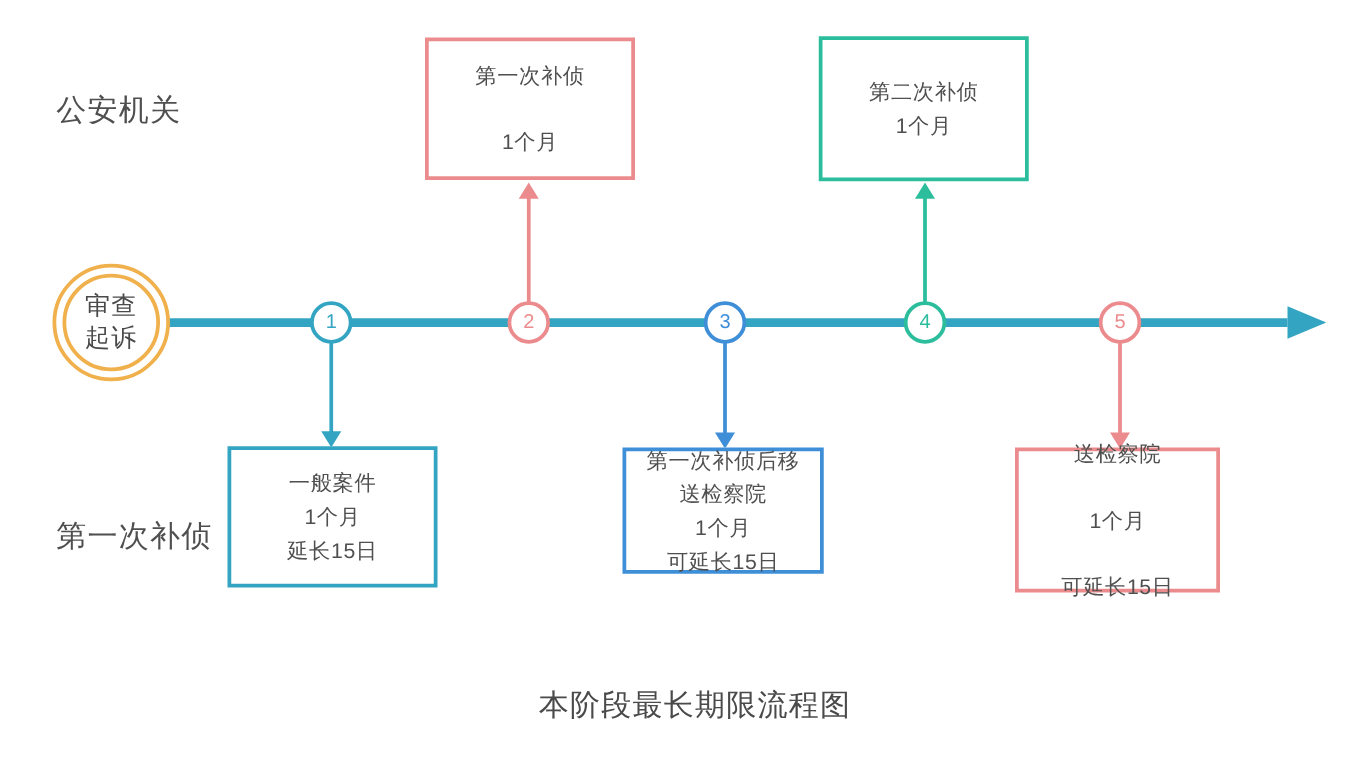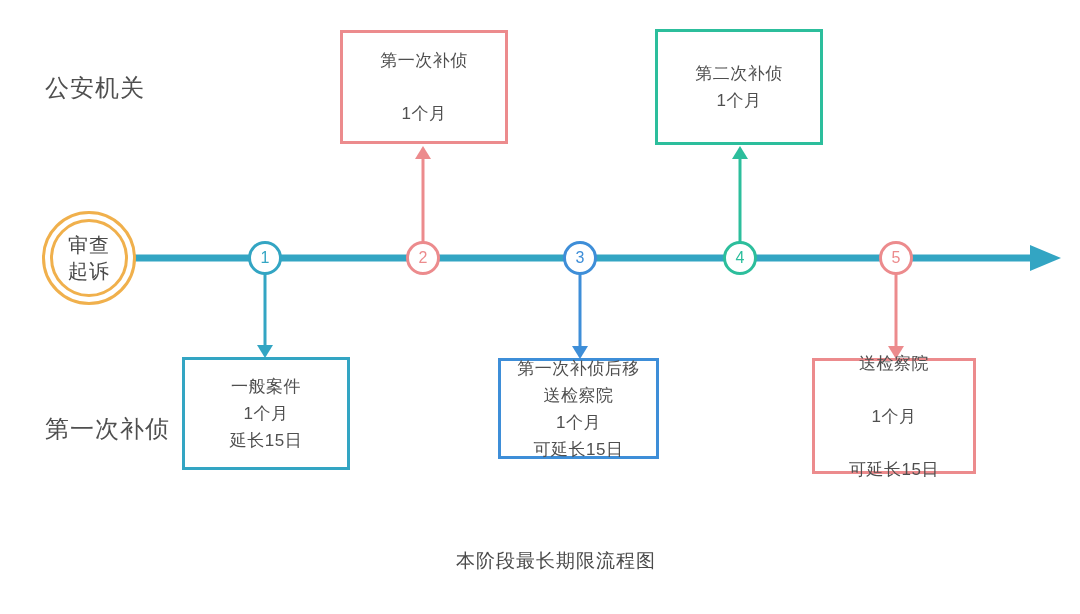--- a/index.html
+++ b/index.html
@@ -85,7 +85,7 @@
     position: absolute;
     left: 32px; right: 0; top: 548px;
     text-align: center;
-    font-size: 19px;
+    font-size: 24px;
     color: #4a4a4a;
     letter-spacing: 1px;
   }

